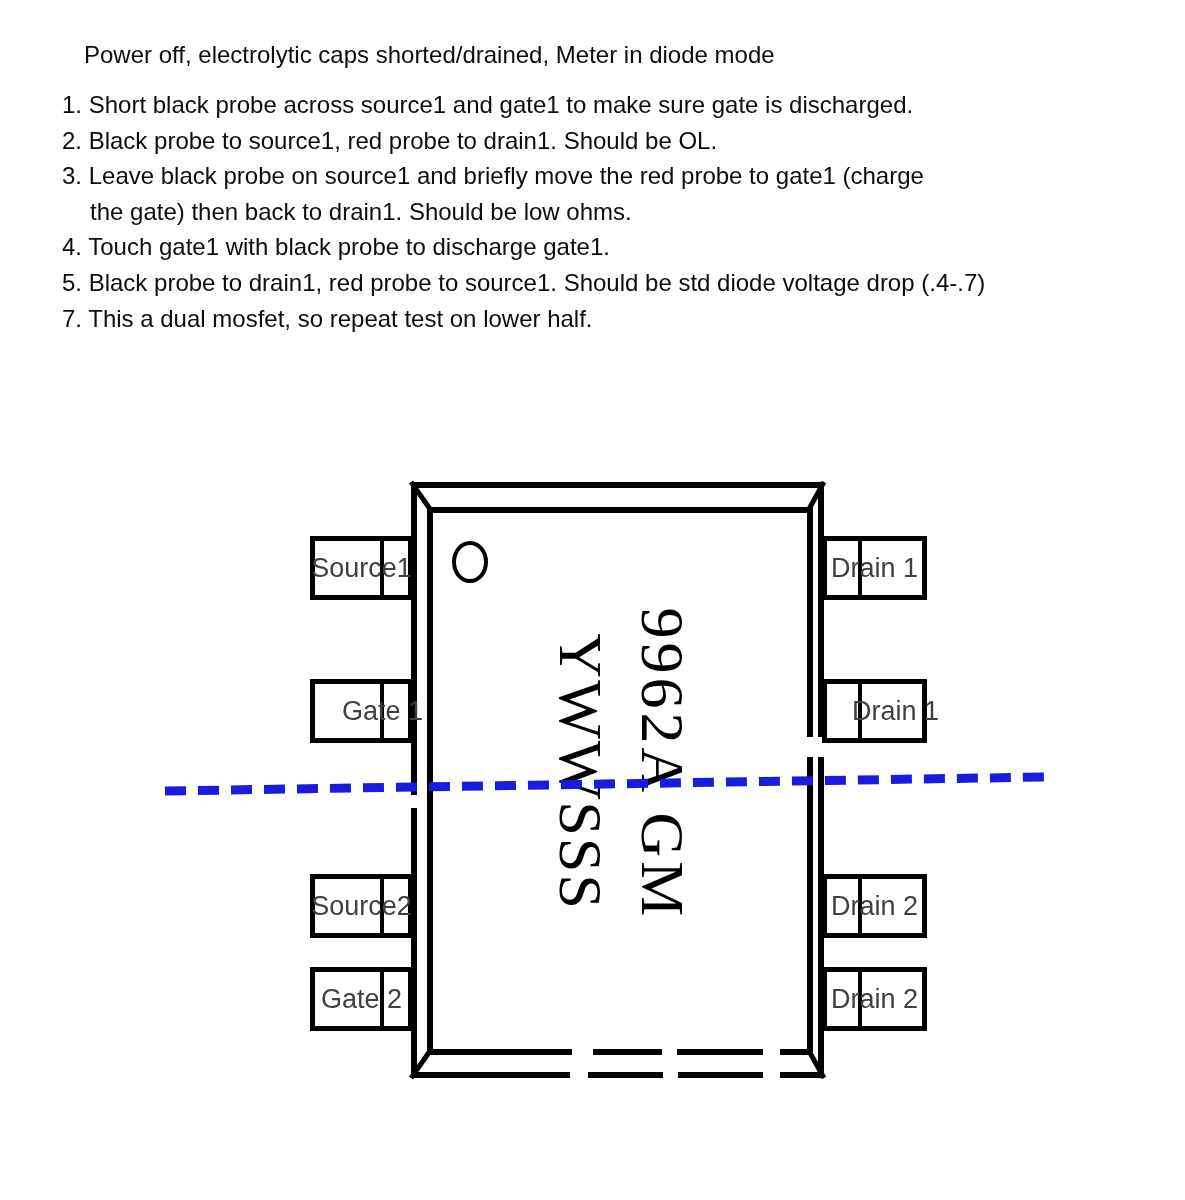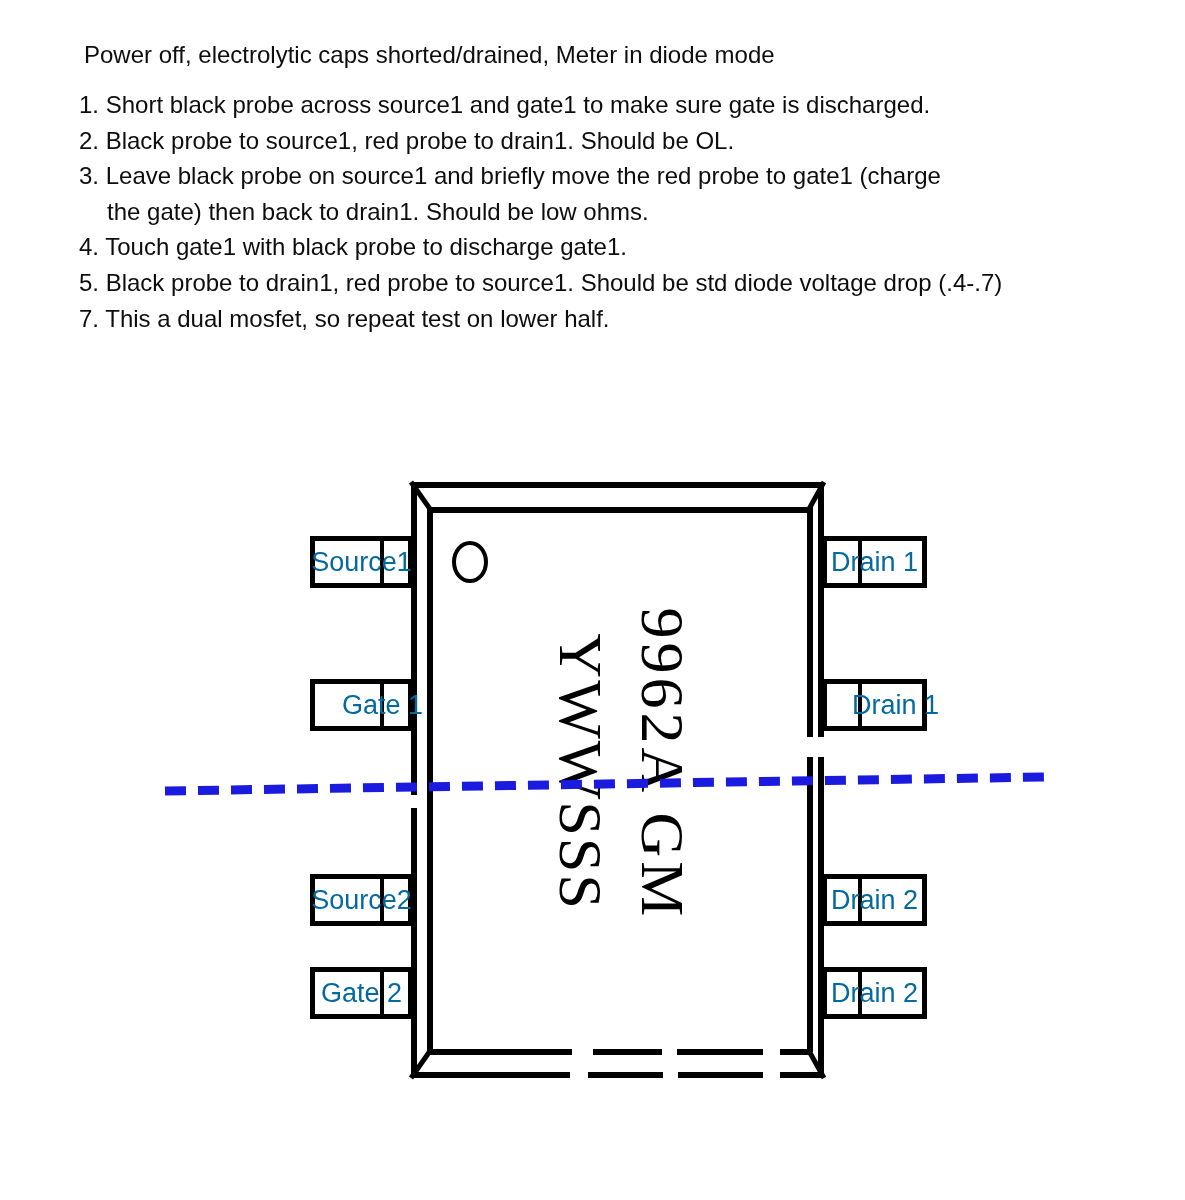--- a/index.html
+++ b/index.html
@@ -22,7 +22,6 @@
   .step{
     padding-left:28px;text-indent:-28px;
     white-space:pre-line;
-    margin-left:17px;
   }
   .diagram{position:absolute;left:0;top:0;width:1185px;height:1200px;}
   .marking{

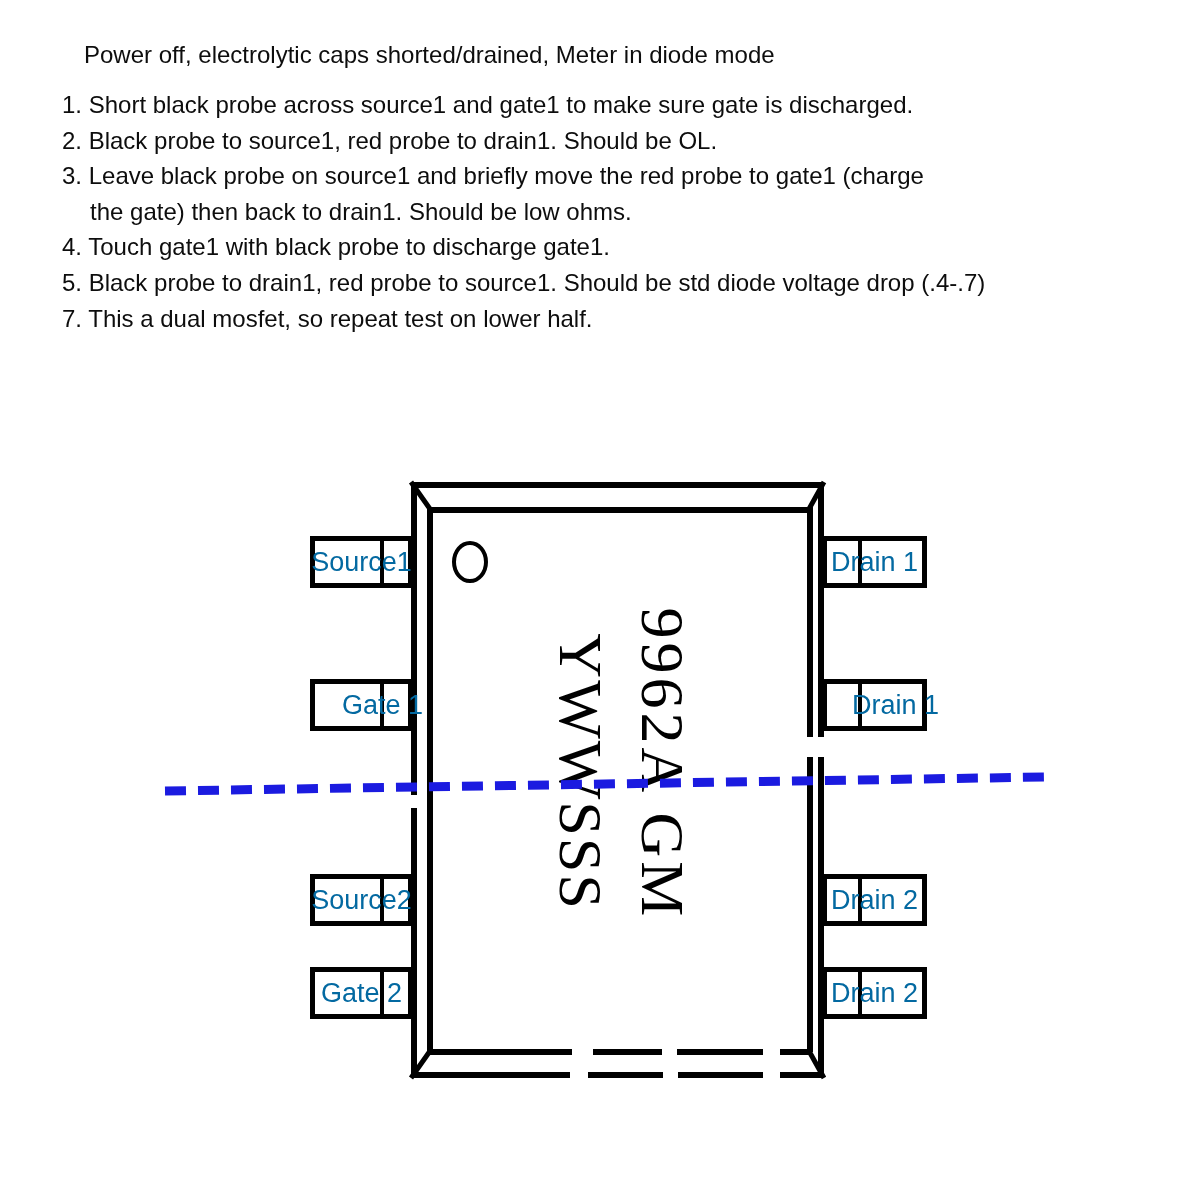--- a/index.html
+++ b/index.html
@@ -35,11 +35,11 @@
   .chip-svg{position:absolute;left:0;top:0;z-index:2;pointer-events:none;}
   .pin{
     position:absolute;z-index:3;
-    width:103px;height:52px;
+    width:103px;height:64px;
     border:5px solid #000;box-sizing:border-box;
     background:#fff;
     display:flex;align-items:center;justify-content:center;
-    font-size:27px;color:#0369a1;white-space:nowrap;
+    font-size:27px;color:#404040;white-space:nowrap;
   }
   .pin.left{left:310px;}
   .pin.right{left:822px;width:105px;}

